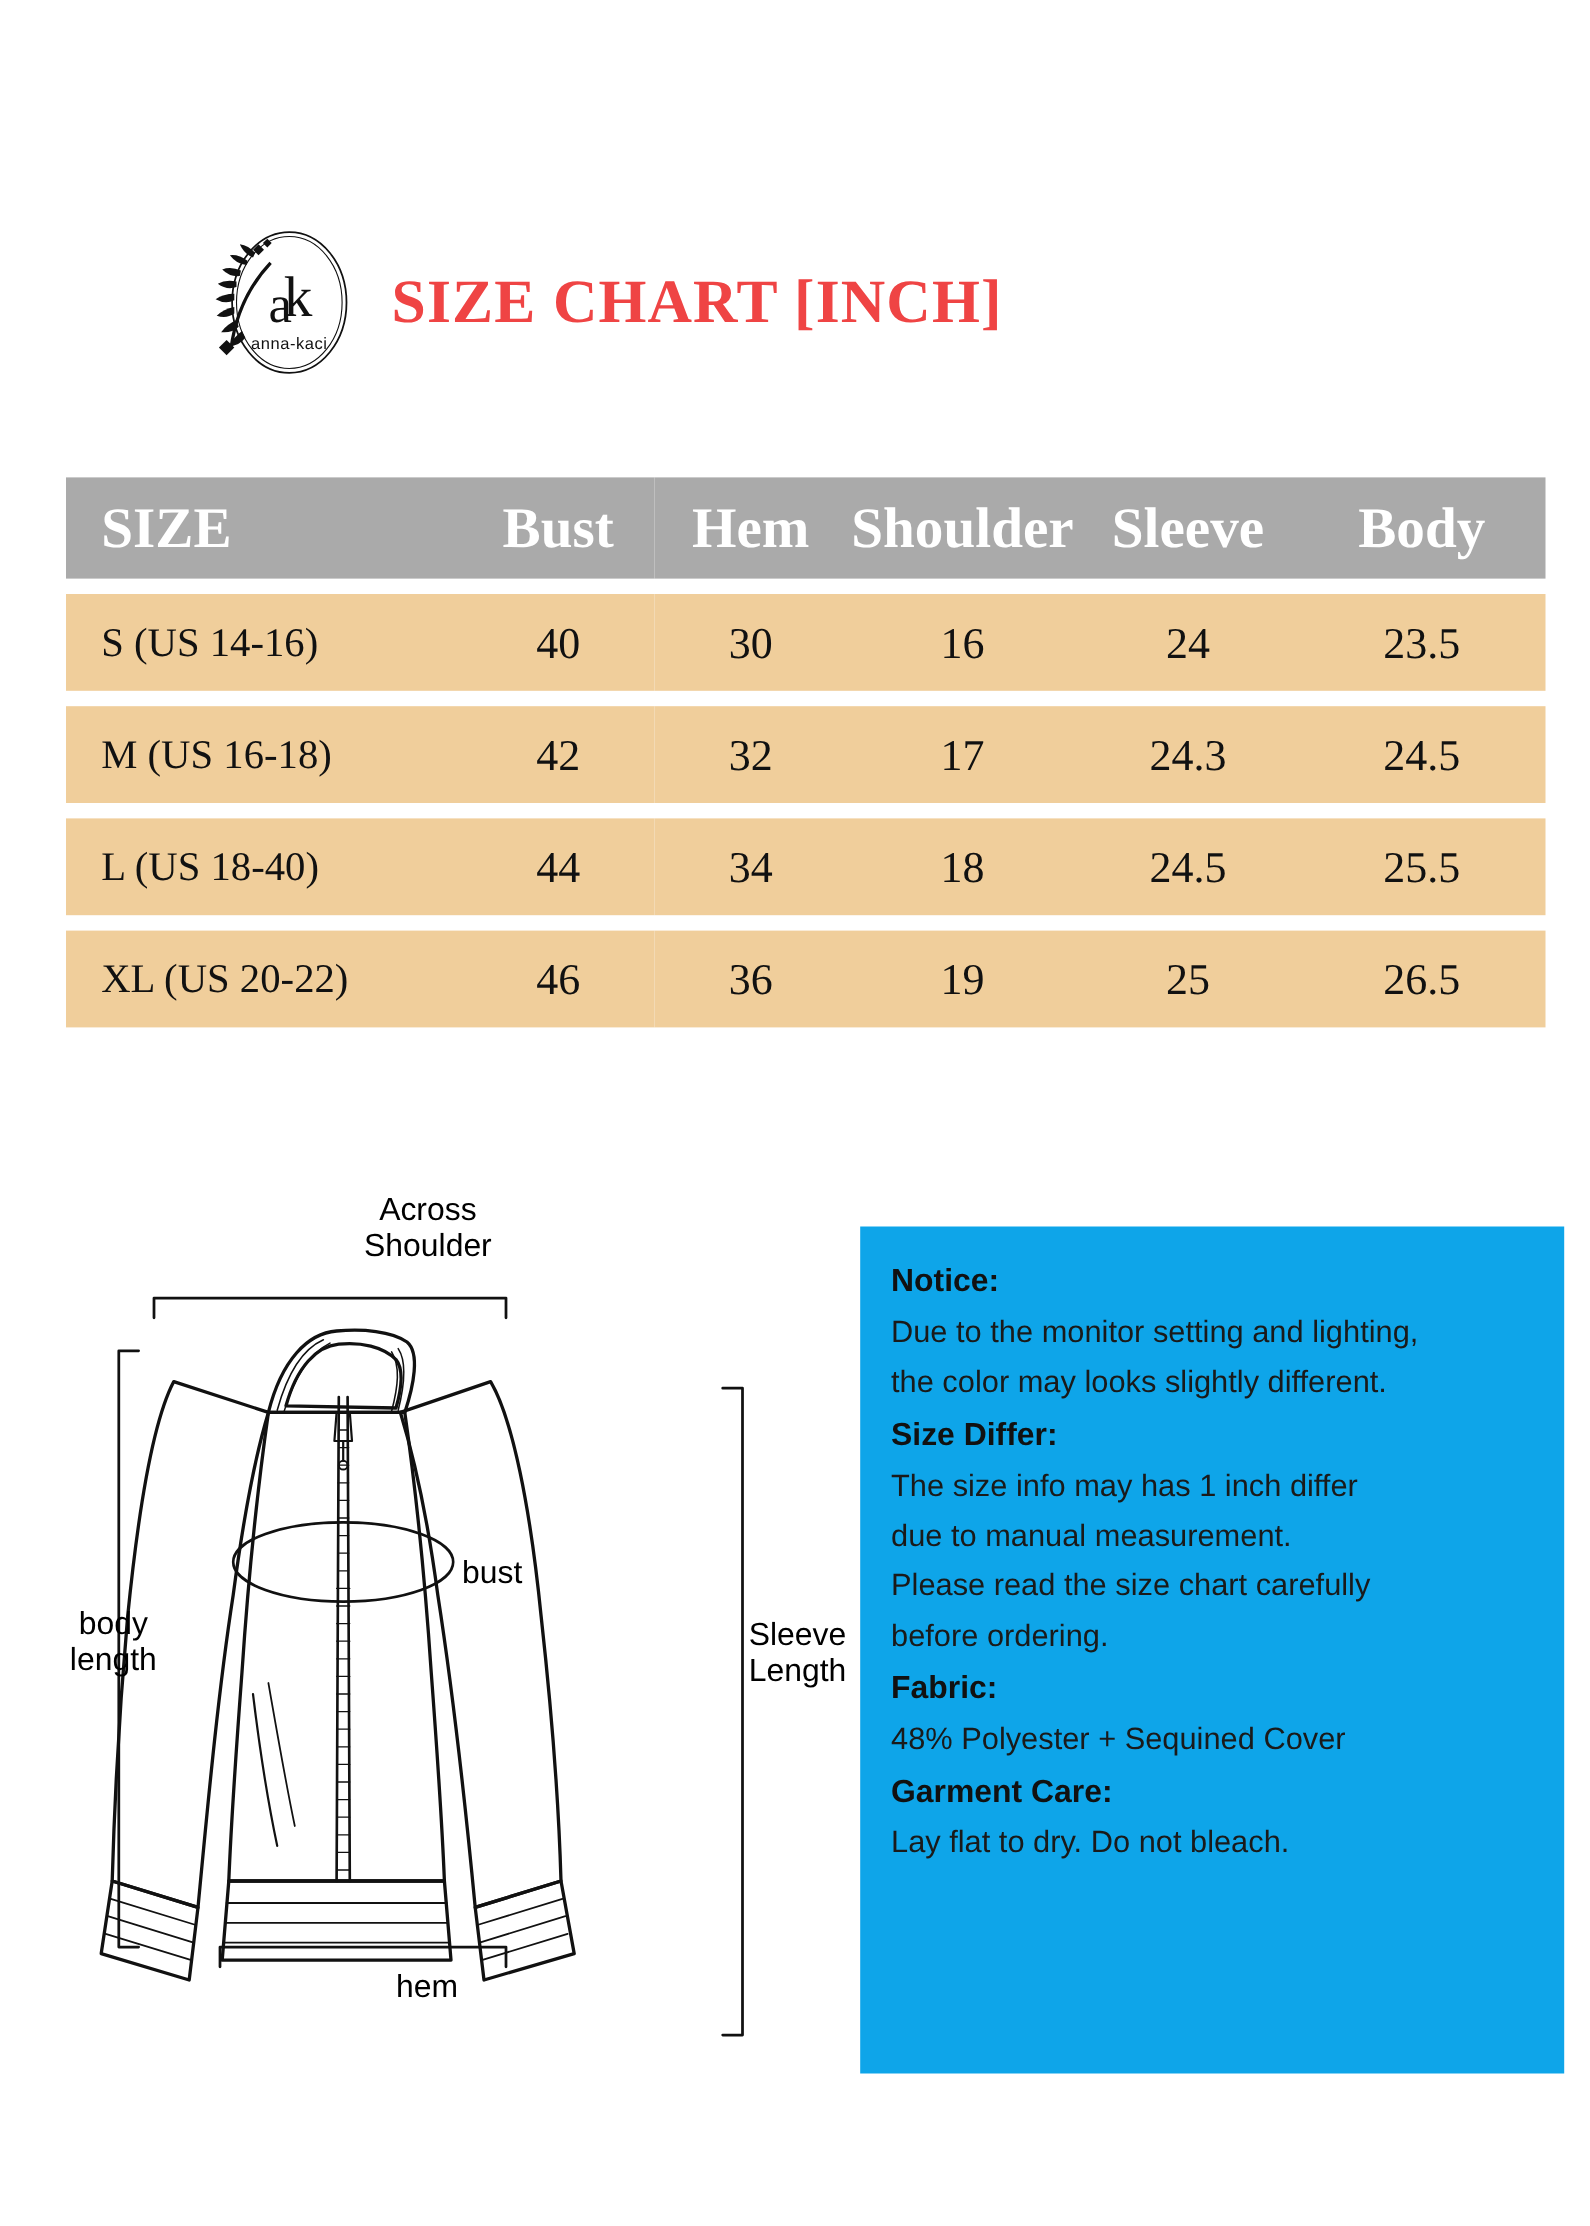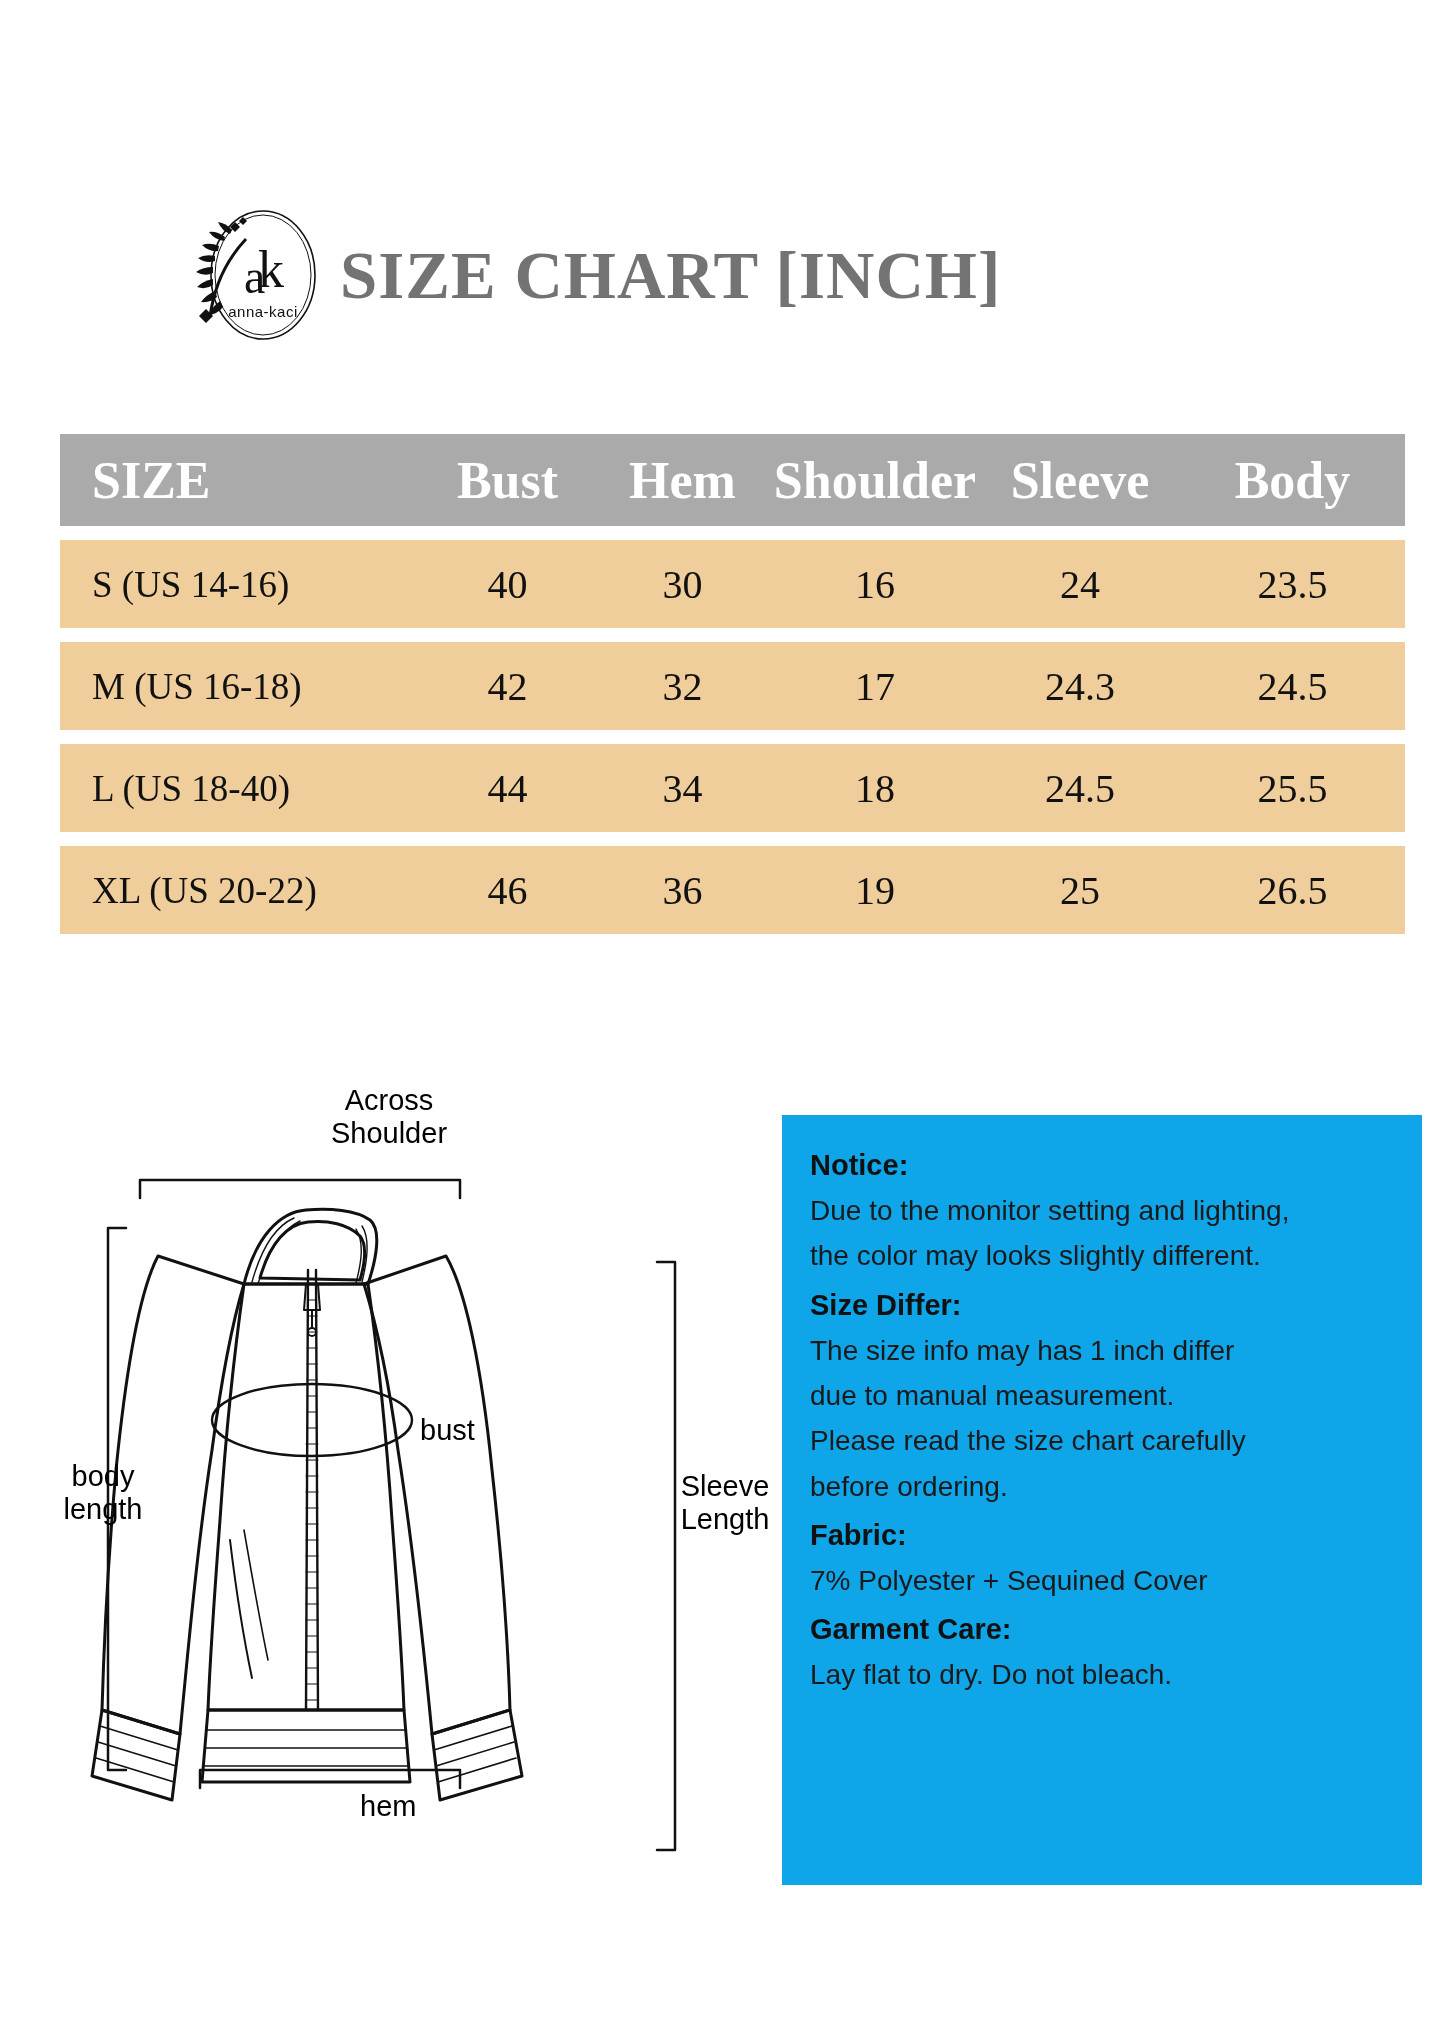--- a/index.html
+++ b/index.html
@@ -43,12 +43,12 @@
 
   .chart-title {
     font-family: "Liberation Serif", "DejaVu Serif", serif;
-    font-size: 67px;
+    font-size: 56px;
     font-weight: 700;
     letter-spacing: 1px;
-    color: #737373;
+    color: #ef4444;
     white-space: nowrap;
-    margin-left: 2px;
+    margin-left: 18px;
     line-height: 1;
   }
 

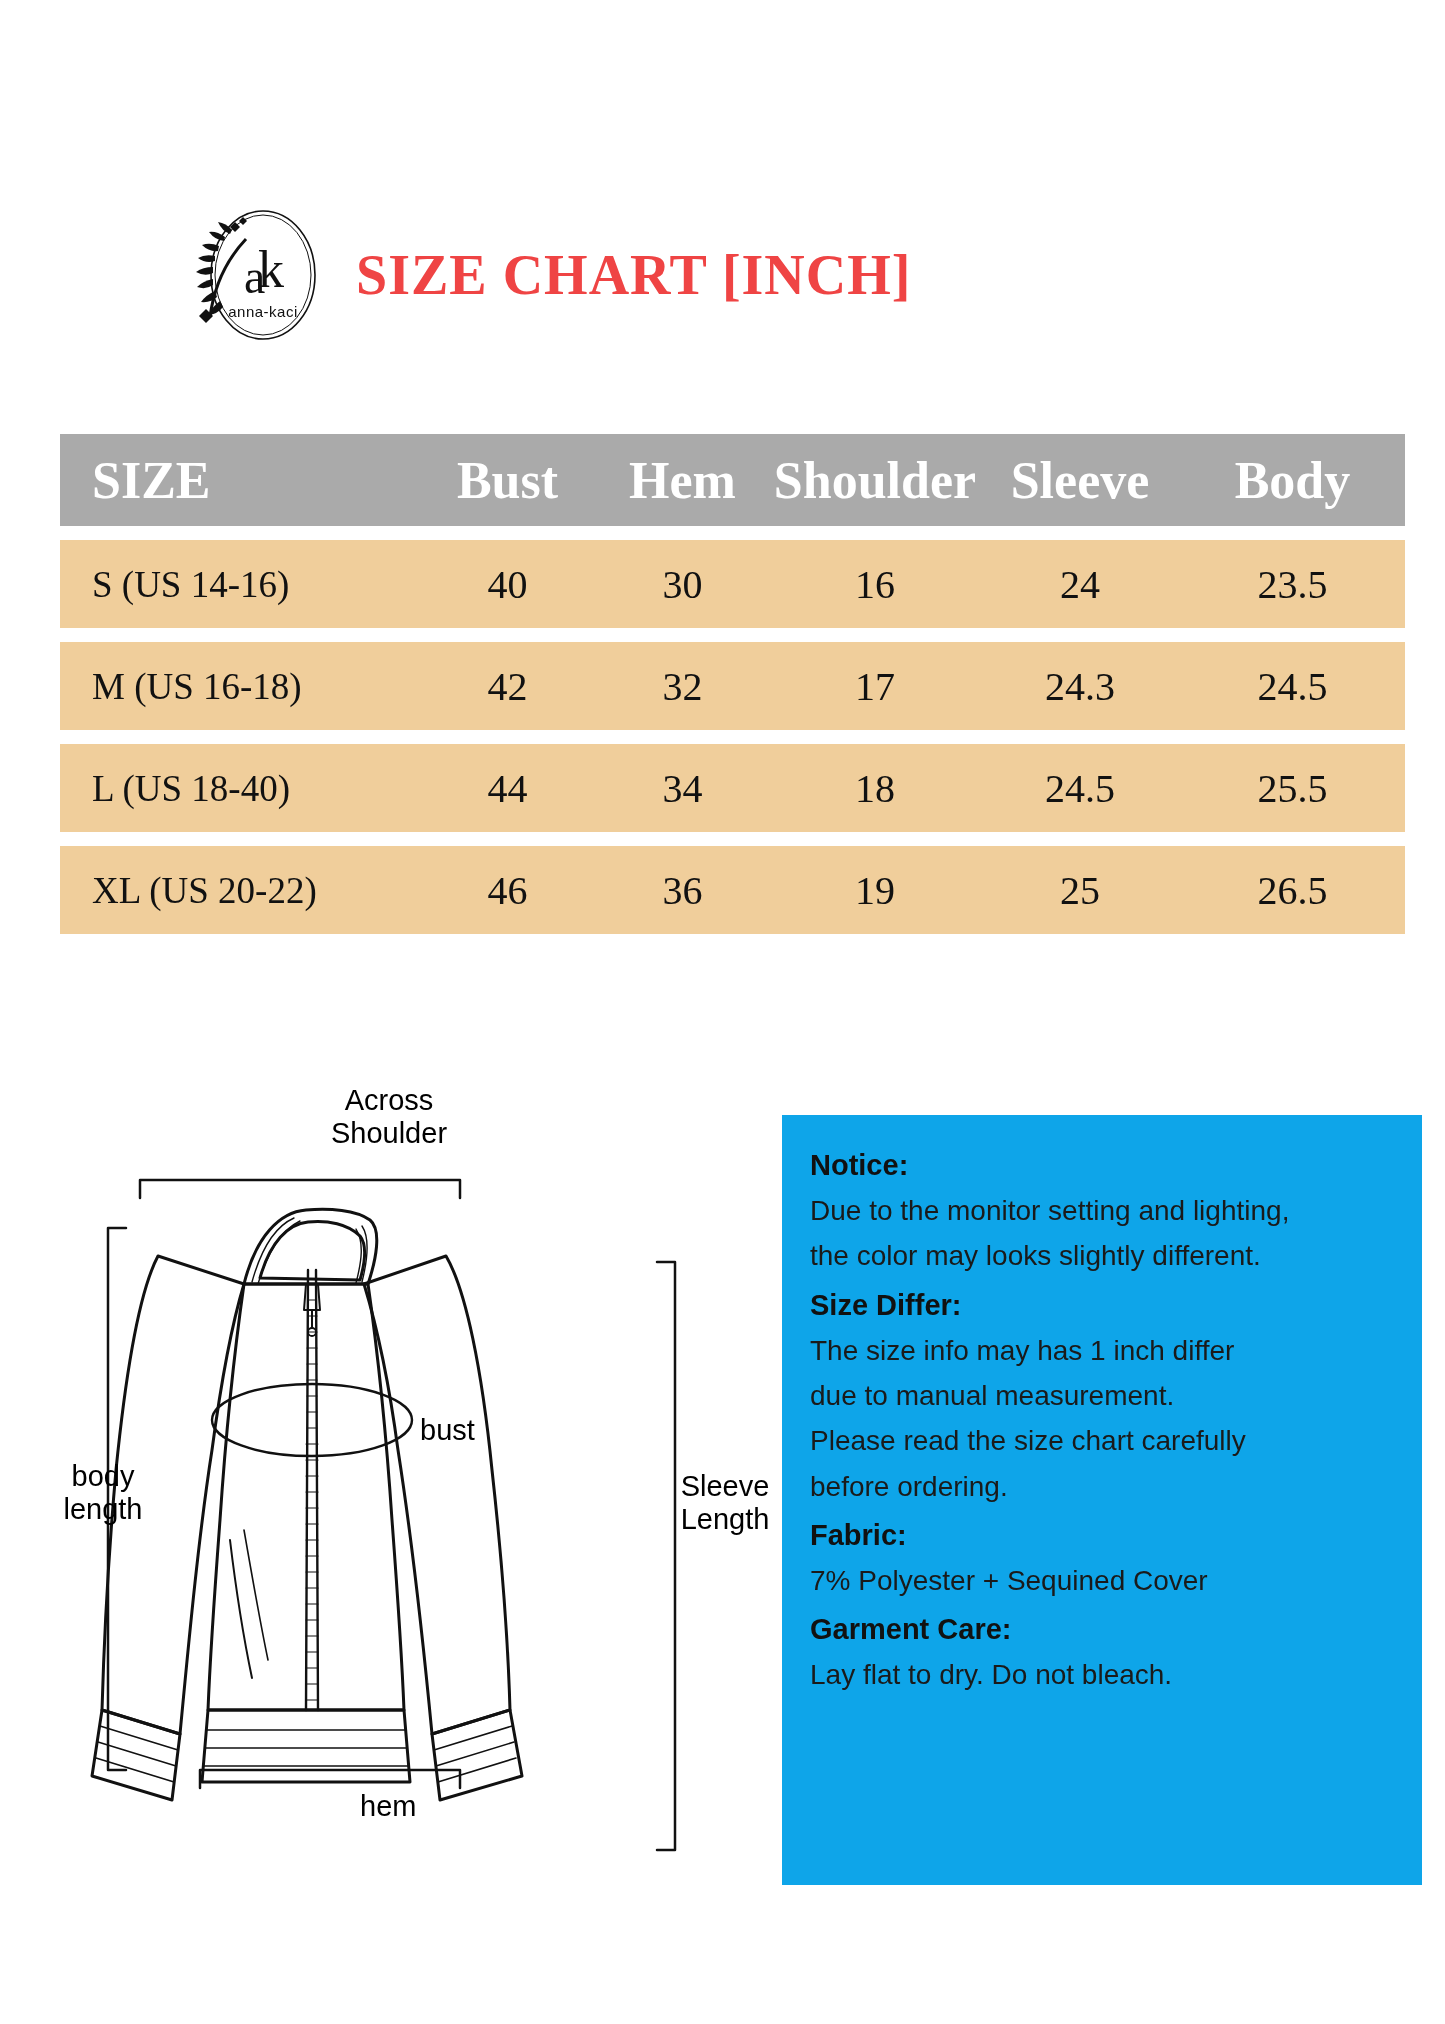--- a/index.html
+++ b/index.html
@@ -373,7 +373,7 @@
     <div class="n-line">before ordering.</div>
 
     <div class="n-head">Fabric:</div>
-    <div class="n-line">7% Polyester + Sequined Cover</div>
+    <div class="n-line">48% Polyester + Sequined Cover</div>
 
     <div class="n-head">Garment Care:</div>
     <div class="n-line">Lay flat to dry. Do not bleach.</div>

